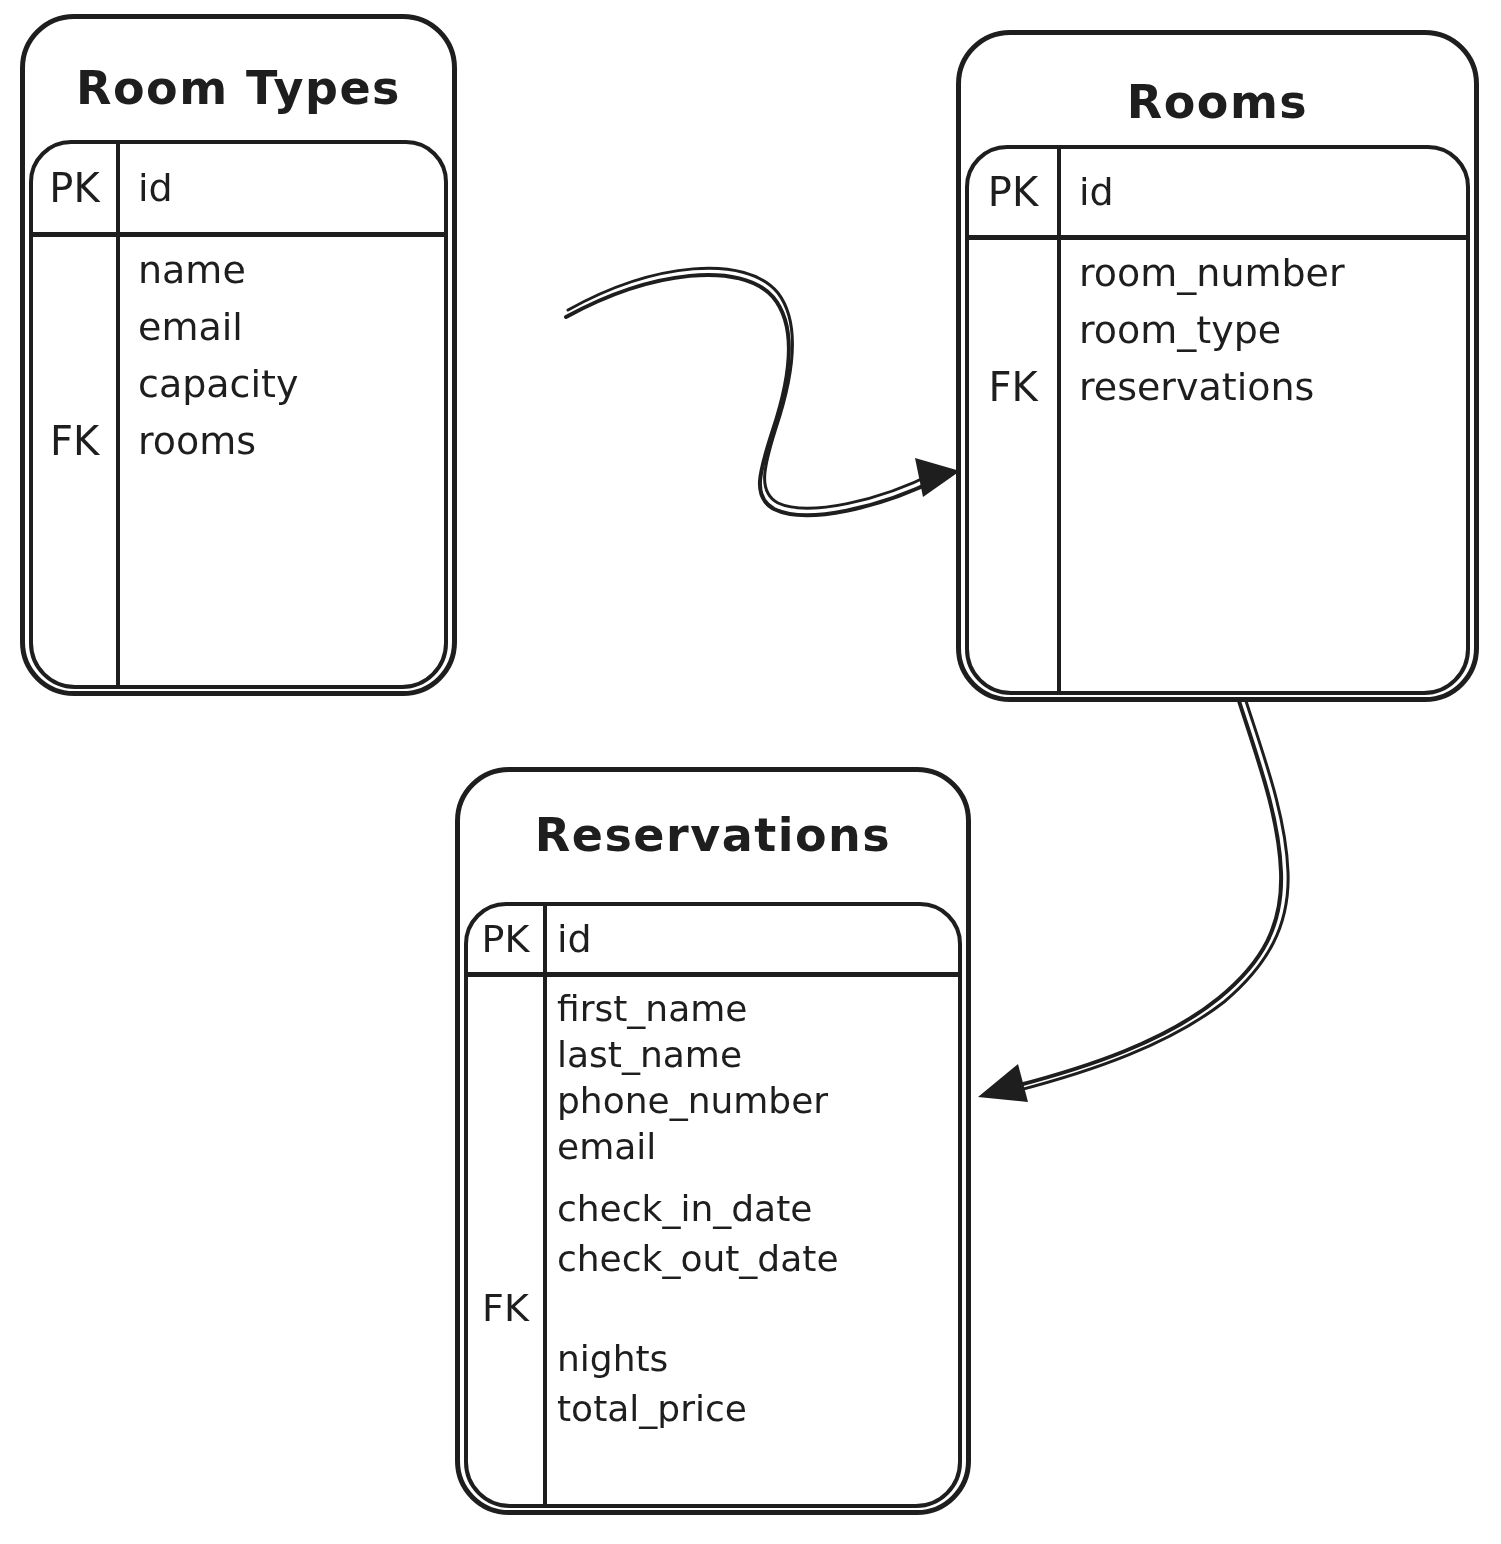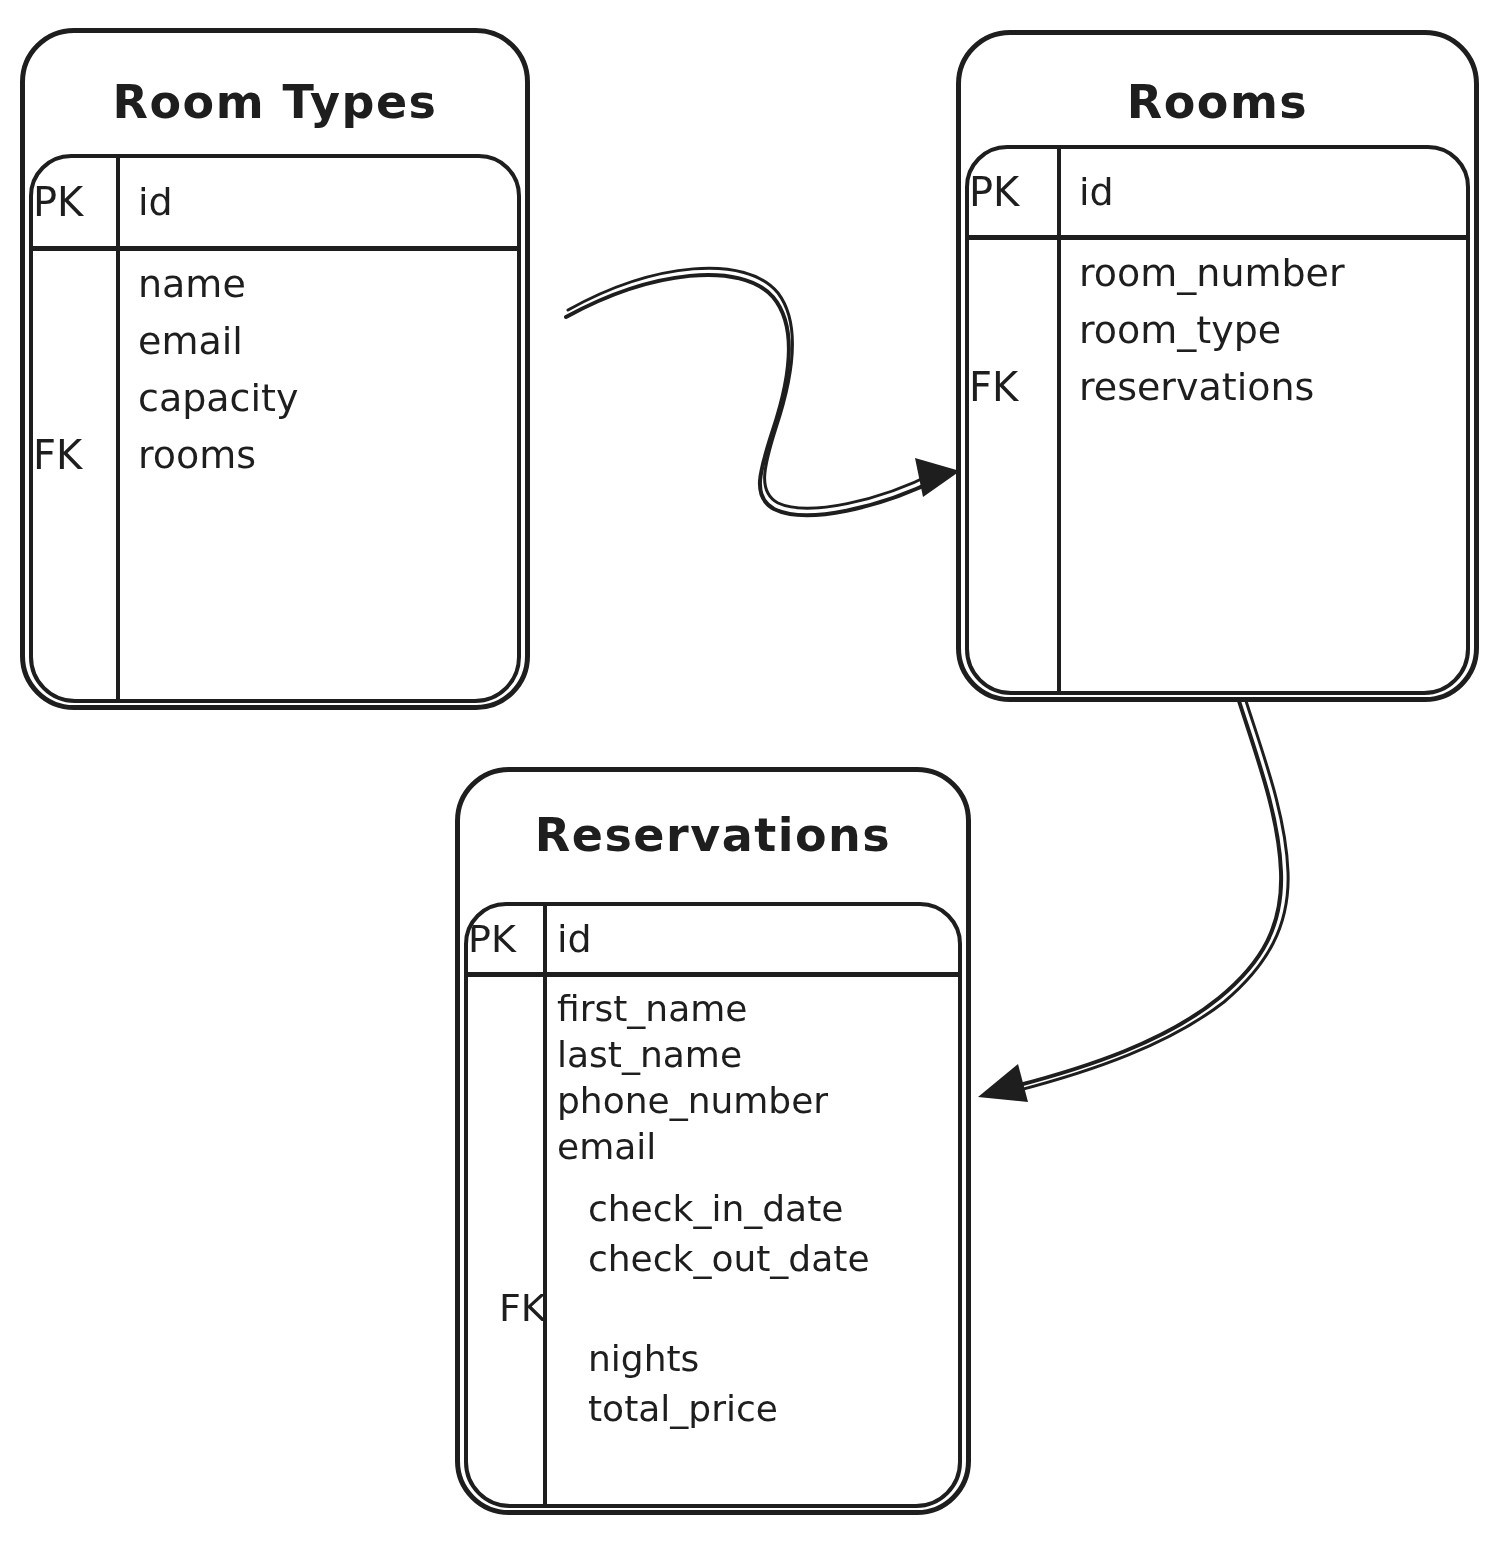--- a/index.html
+++ b/index.html
@@ -66,7 +66,7 @@
   }
 
   
-  #t-room-types{left:20px;top:28px;width:510px;height:682px;padding-left:24px;--kw:83px;}
+  #t-room-types{left:20px;top:14px;width:437px;height:682px;padding-left:24px;--kw:83px;}
   #t-room-types .title{top:42px;}
   #t-room-types .inner{top:121px;}
   #t-room-types .hrow{height:88px;}

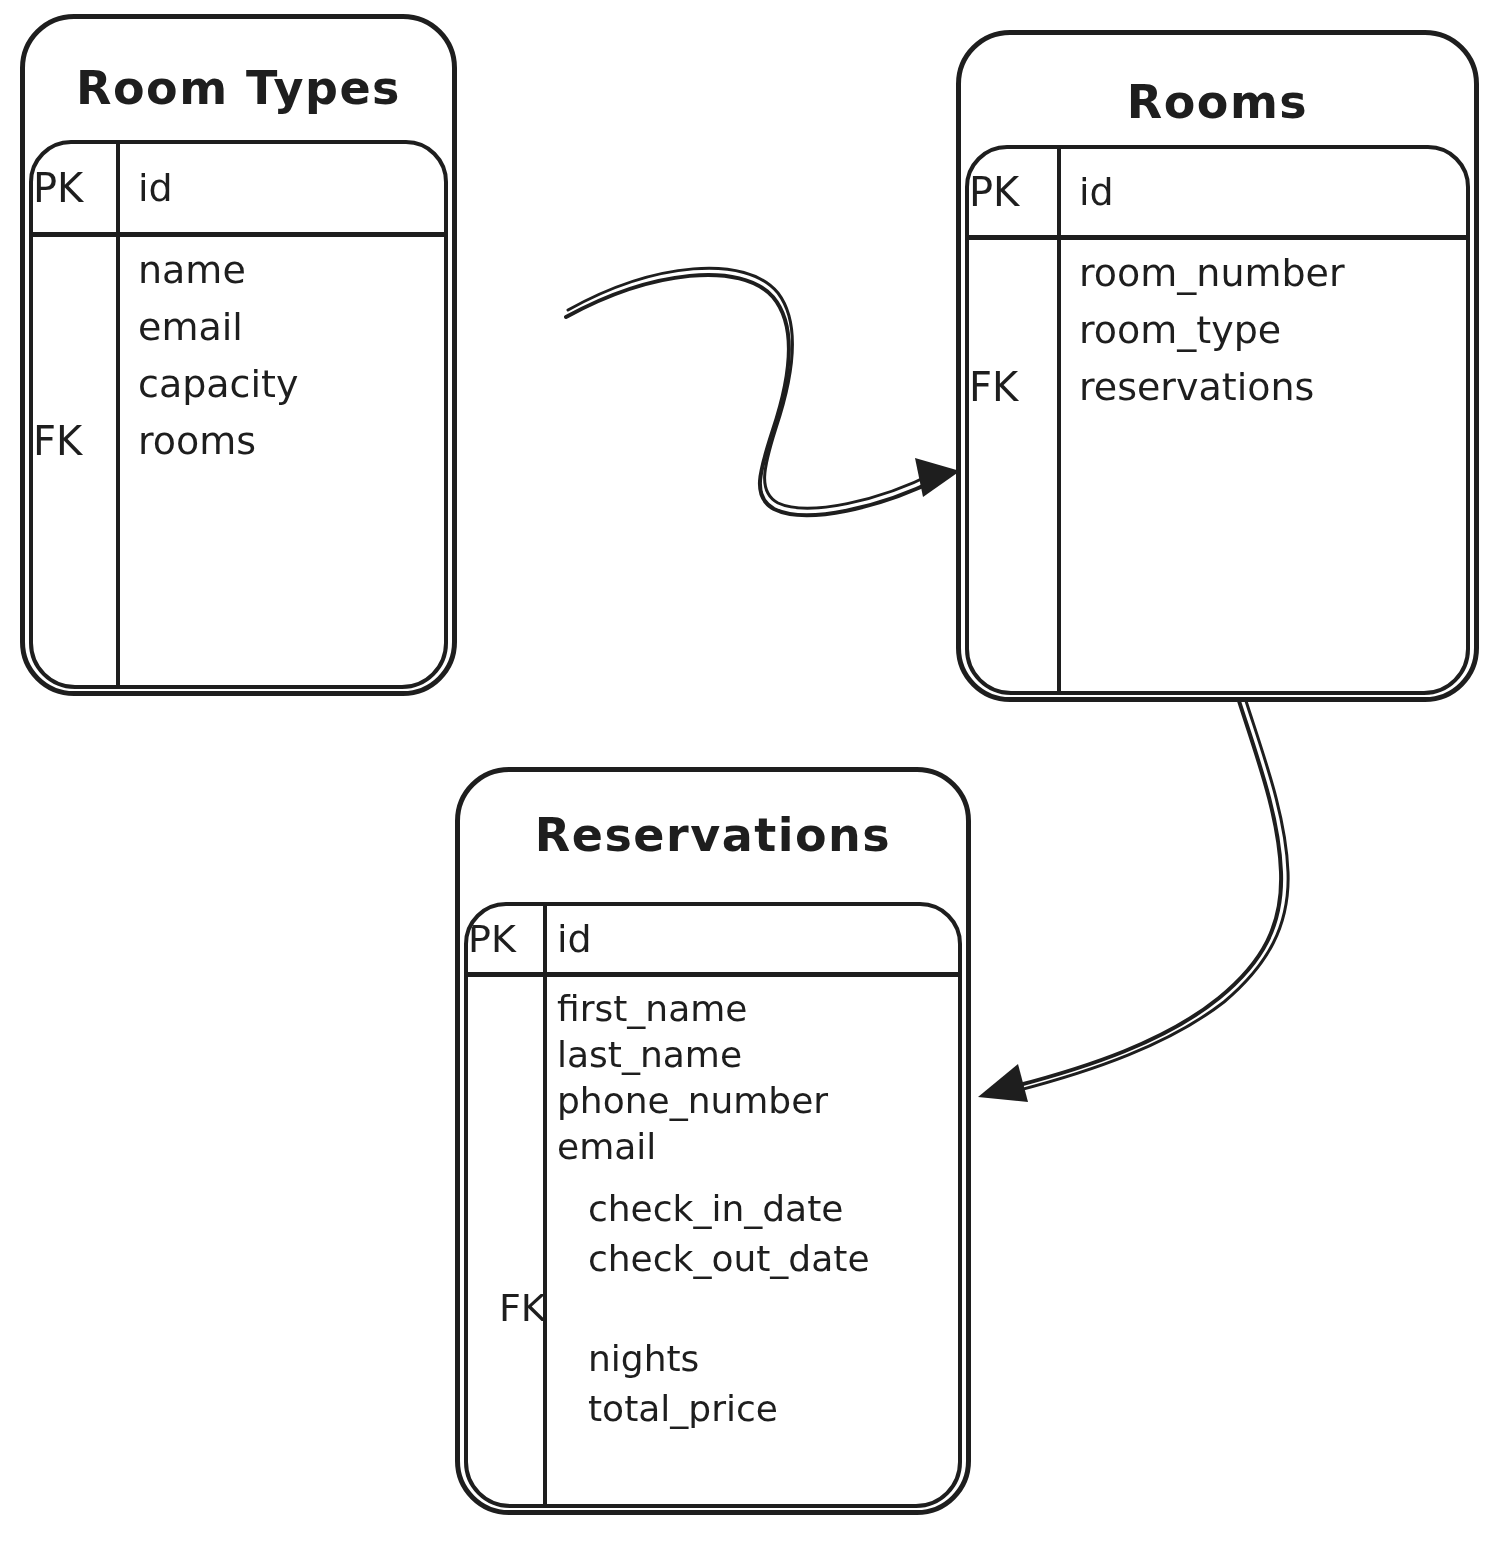--- a/index.html
+++ b/index.html
@@ -54,7 +54,7 @@
   }
   .kcell{
     flex:0 0 var(--kw);
-    text-align:left;
+    text-align:center;
     font-size:40px;
     font-weight:500;
   }

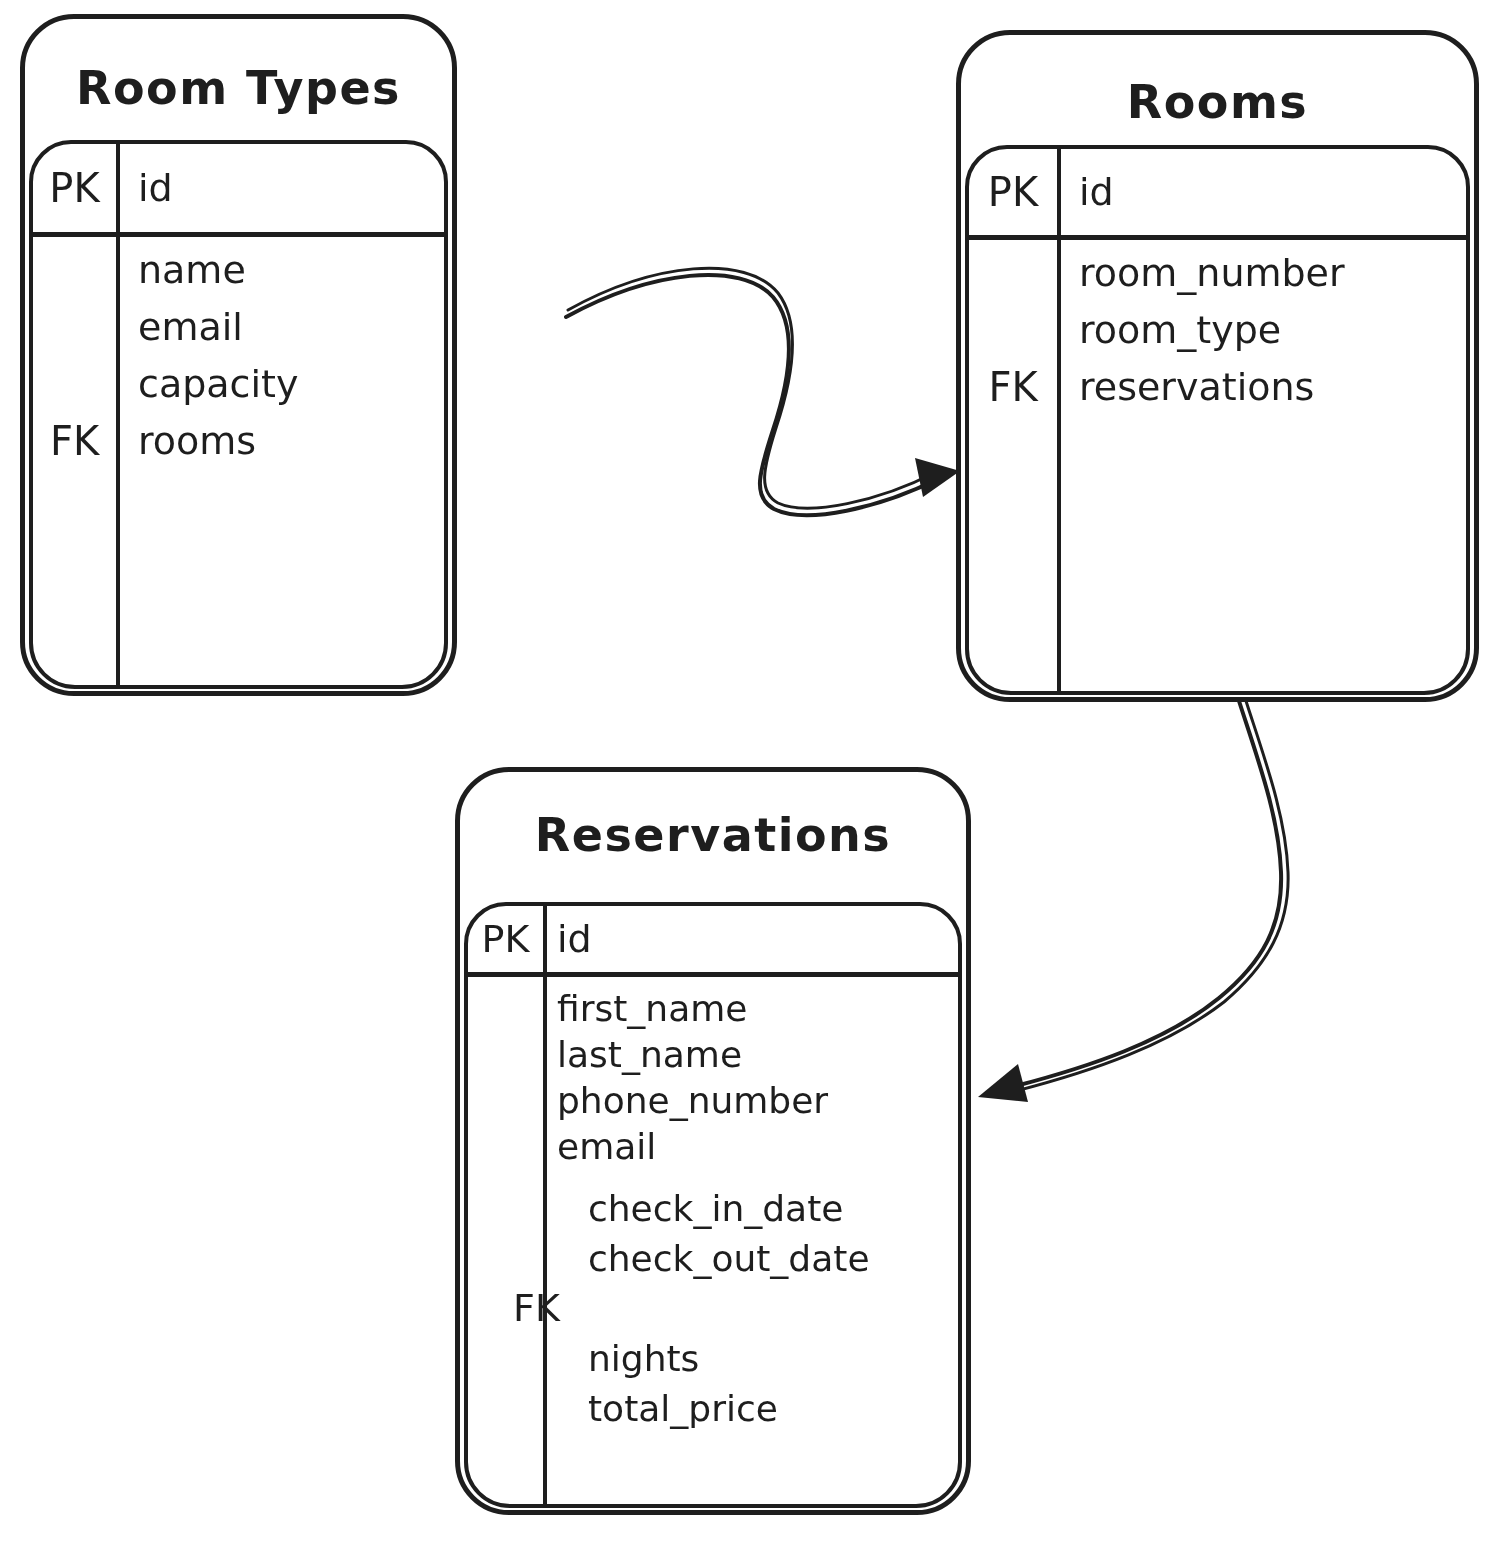--- a/index.html
+++ b/index.html
@@ -87,7 +87,7 @@
   #t-reservations .inner{top:130px;}
   #t-reservations .hrow{height:66px;}
   #t-reservations .frow{height:46px;}
-  #t-reservations .frow.md{height:50px;margin-left:31px;}
+  #t-reservations .frow.md{height:50px;}
   #t-reservations .frow.gap{margin-top:14px;}
   #t-reservations .fcell{font-size:36px;padding-left:14px;}
   #t-reservations .kcell{font-size:38px;}

